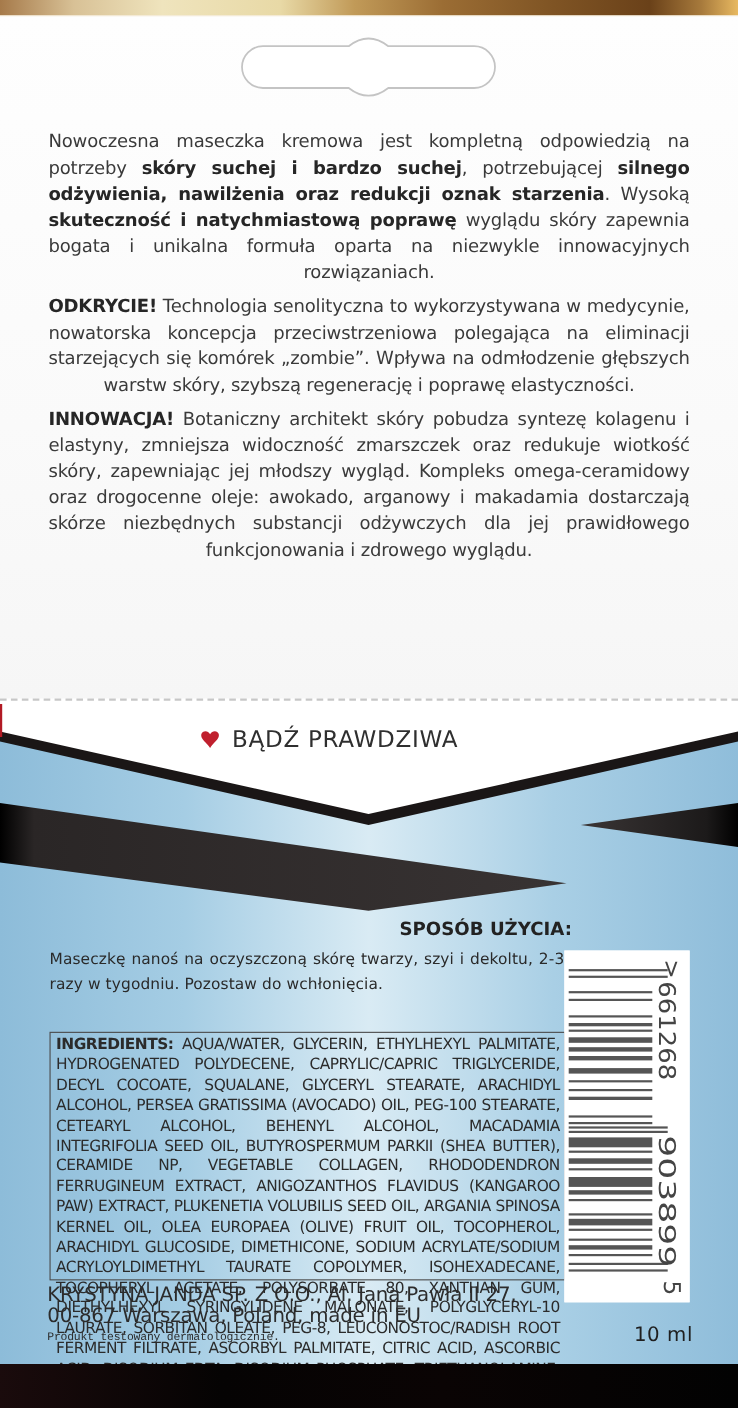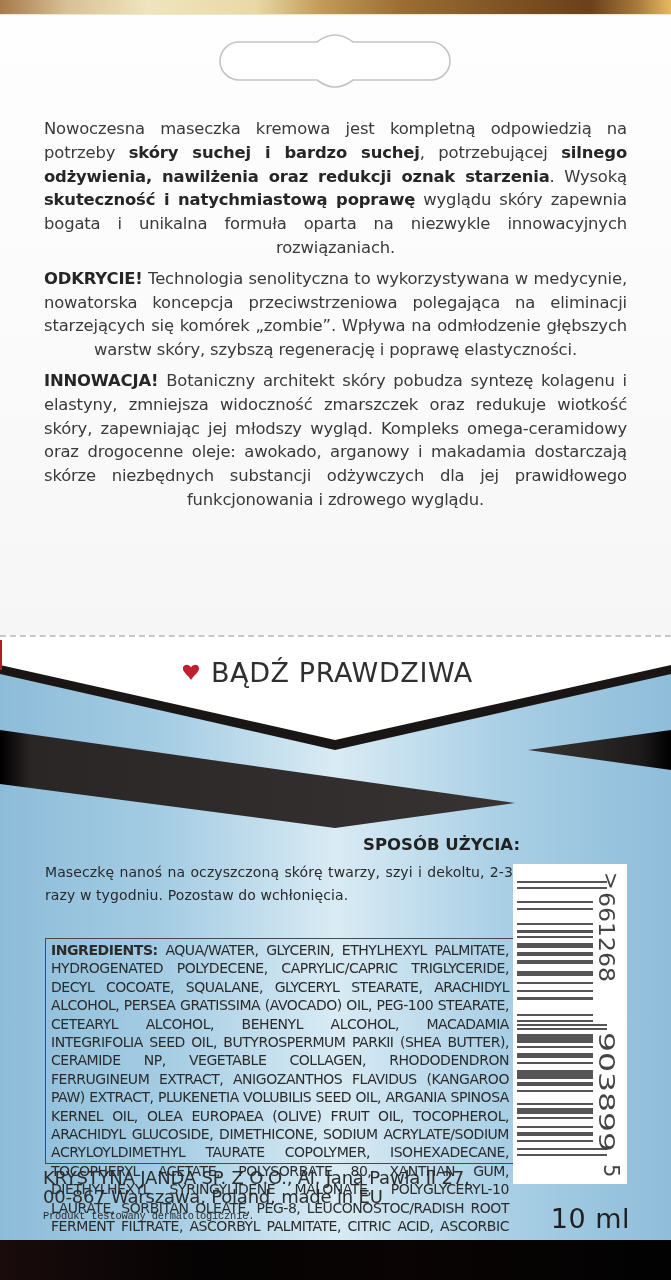--- a/index.html
+++ b/index.html
@@ -36,7 +36,7 @@
     display: flex; align-items: center; gap: 10px;
   }
   .slogan-text {
-    font-family: "DejaVu Sans", sans-serif; font-size: 27px; color: #2f2f2f; letter-spacing: 0.6px;
+    font-family: "DejaVu Sans", sans-serif; font-size: 21px; color: #2f2f2f; letter-spacing: 0.6px;
   }
 
   .blue-panel {

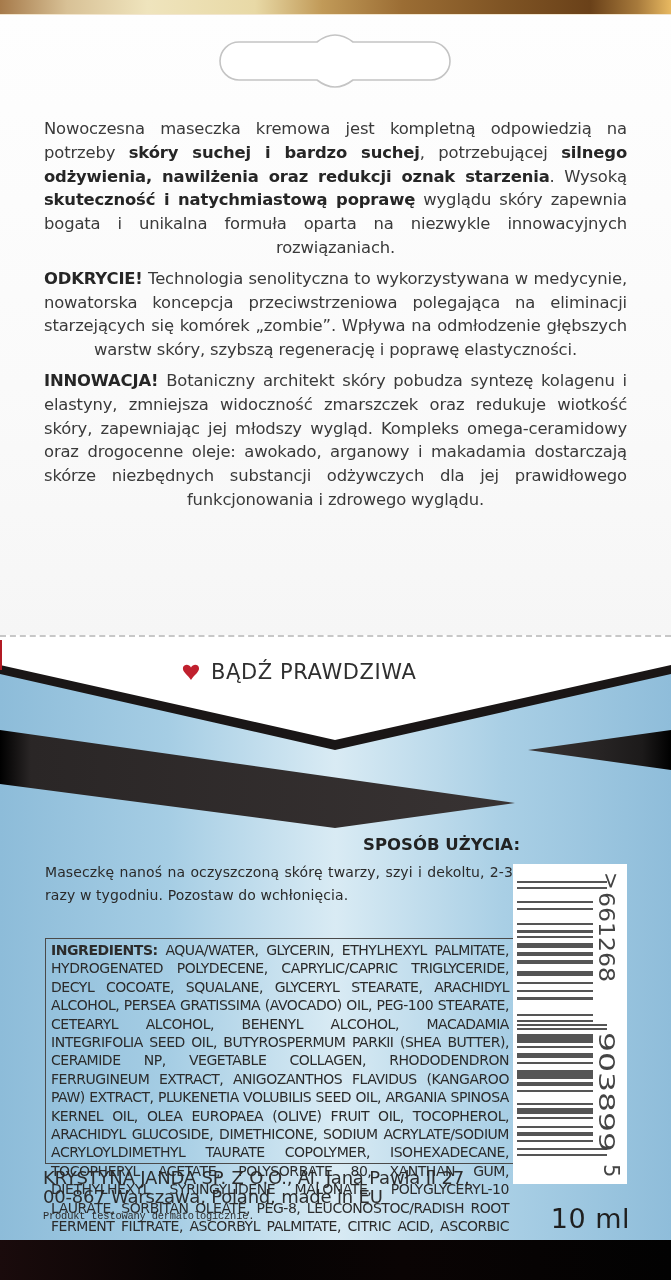--- a/index.html
+++ b/index.html
@@ -82,7 +82,7 @@
   }
   .volume {
     position: absolute; left: 530px; top: 1203px; width: 100px; text-align: right;
-    font-family: "DejaVu Sans", sans-serif; font-size: 27px; color: #1f1f1f; letter-spacing: 0.5px;
+    font-family: "DejaVu Sans", sans-serif; font-size: 18px; color: #1f1f1f; letter-spacing: 0.5px;
   }
 </style>
 </head>

